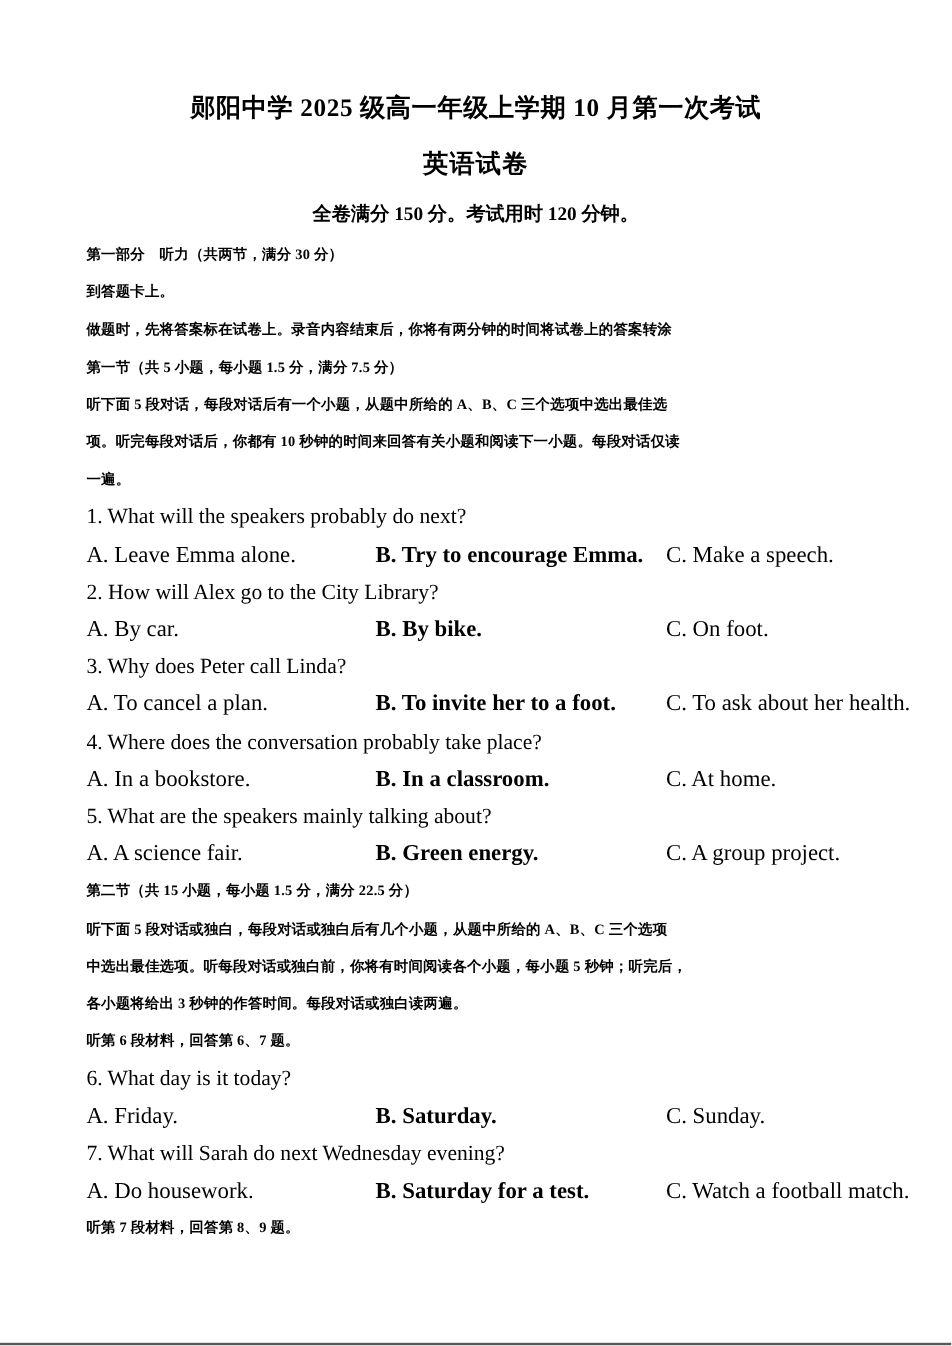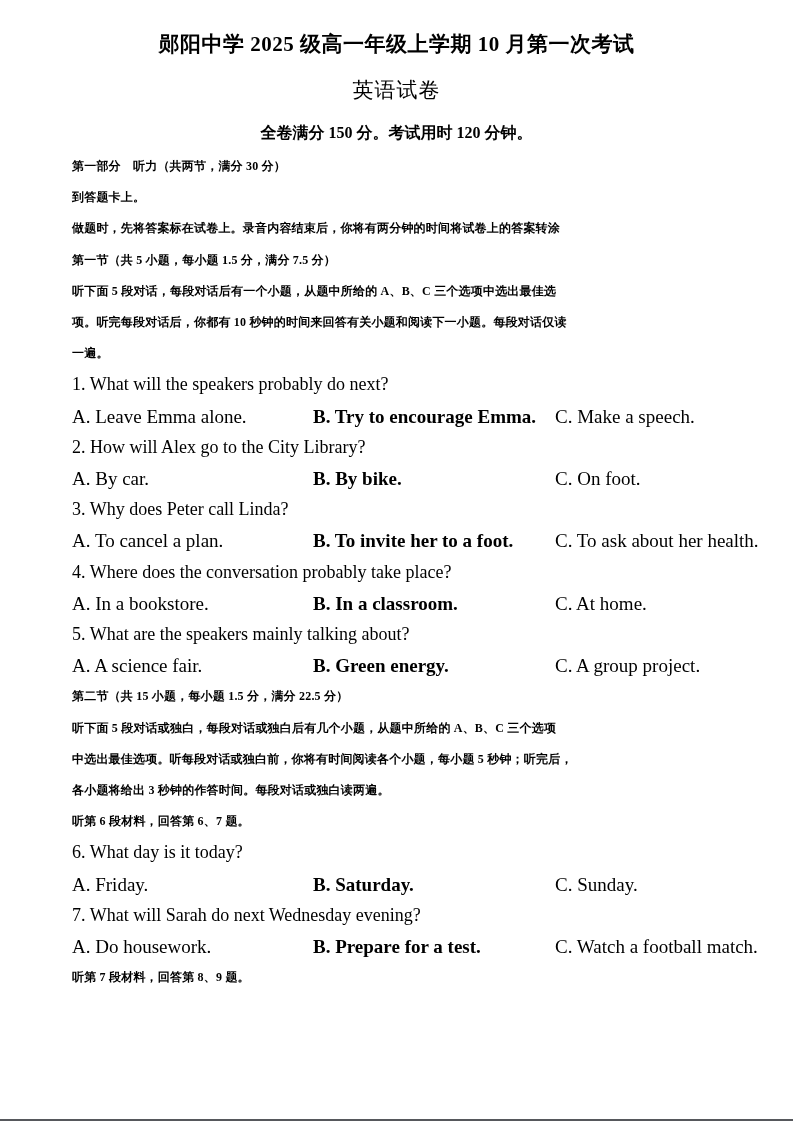--- a/index.html
+++ b/index.html
@@ -13,7 +13,7 @@
     font-family: "Liberation Serif", "DejaVu Serif", serif;
     overflow: hidden;
   }
-  header { padding-top: 30px; }
+  header { padding-top: 76px; }
   .title {
     font-size: 21px;
     line-height: 29px;

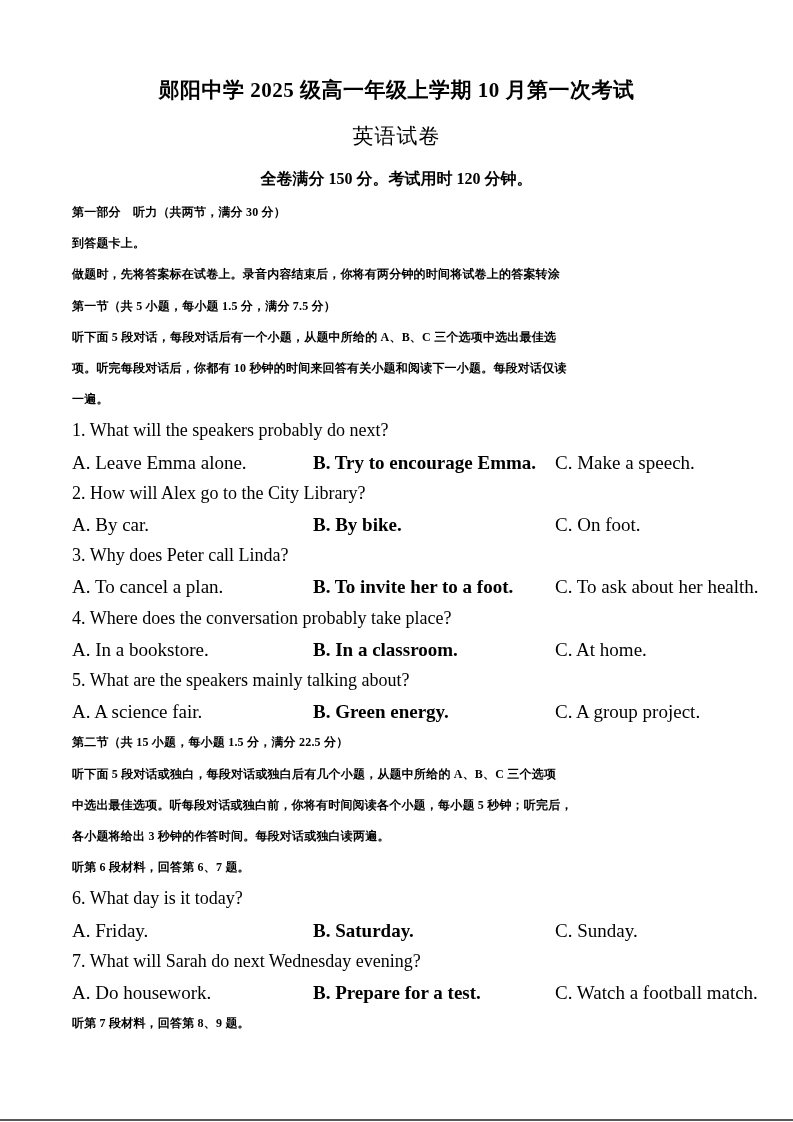--- a/index.html
+++ b/index.html
@@ -25,7 +25,7 @@
   .subject {
     font-size: 21px;
     line-height: 29px;
-    font-weight: 400;
+    font-weight: 700;
     text-align: center;
     margin: 0 0 16px 0;
     letter-spacing: 1px;

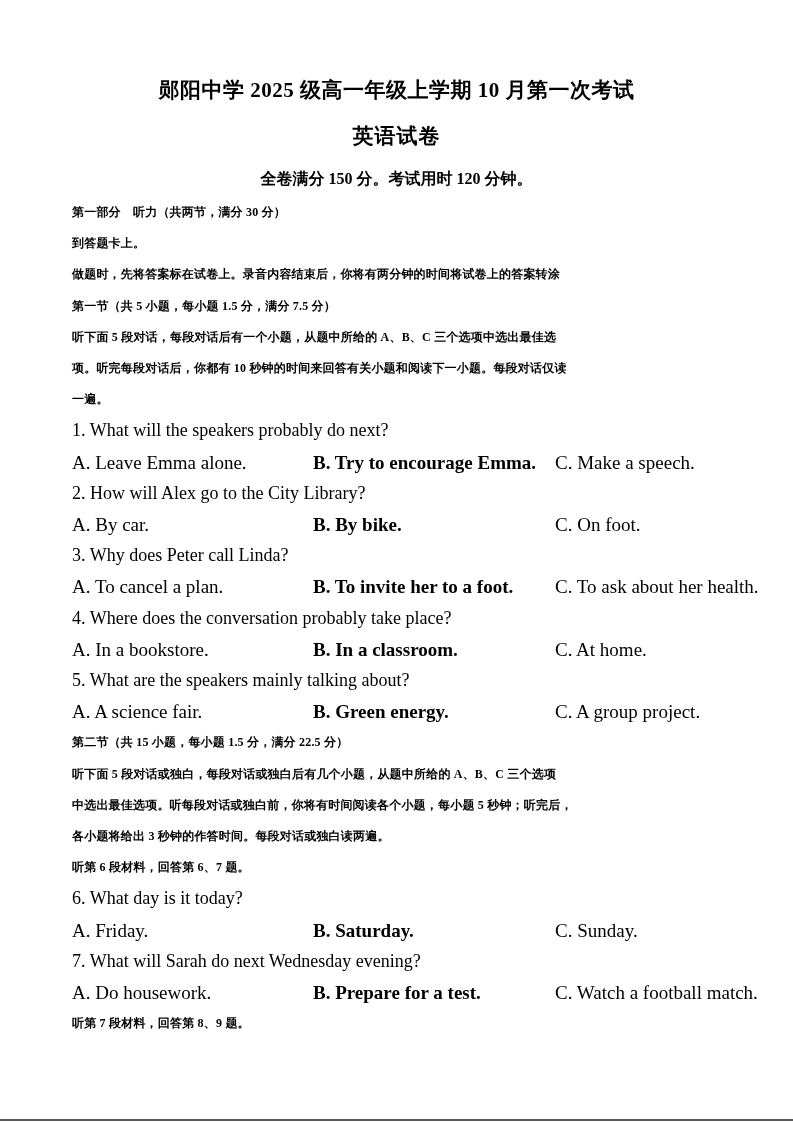--- a/index.html
+++ b/index.html
@@ -122,7 +122,7 @@
       <div class="line en">7. What will Sarah do next Wednesday evening?</div>
       <div class="line opts">
         <span class="col-a">A. Do housework.</span>
-        <span class="col-b">B. Prepare for a test.</span>
+        <span class="col-b">B. Saturday for a test.</span>
         <span class="col-c">C. Watch a football match.</span>
       </div>
       <div class="line zh">听第 7 段材料，回答第 8、9 题。</div>

